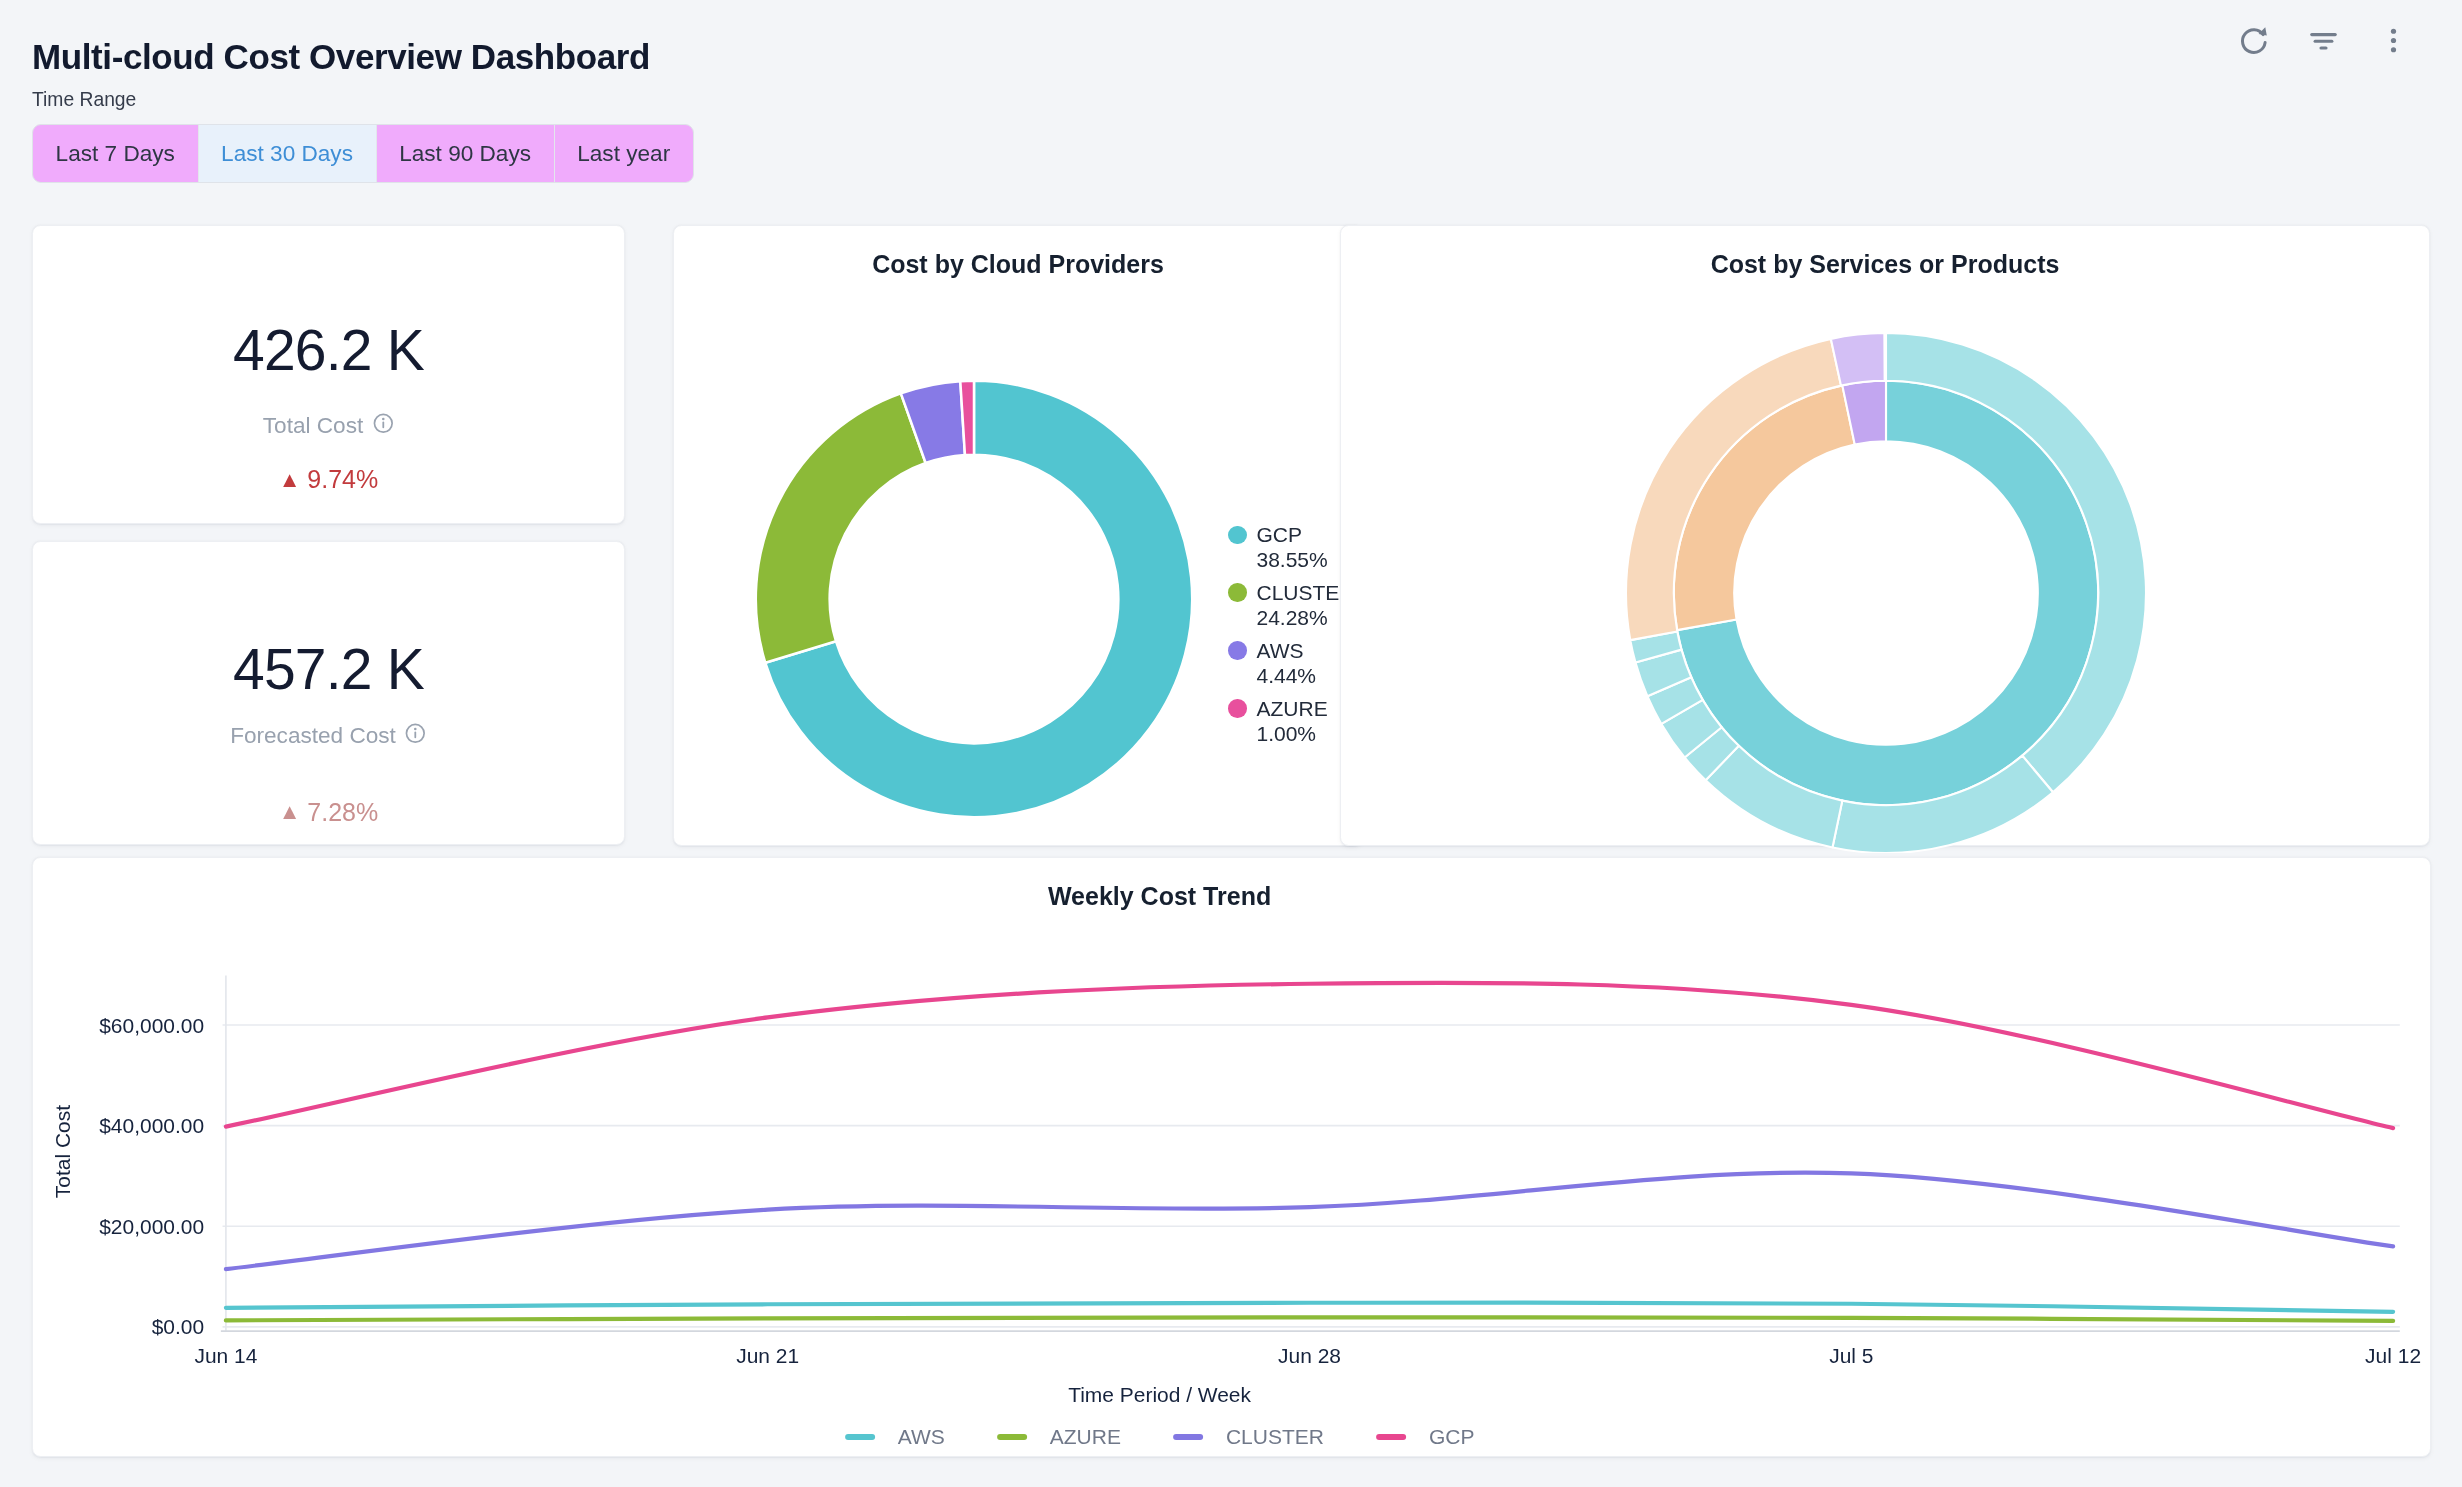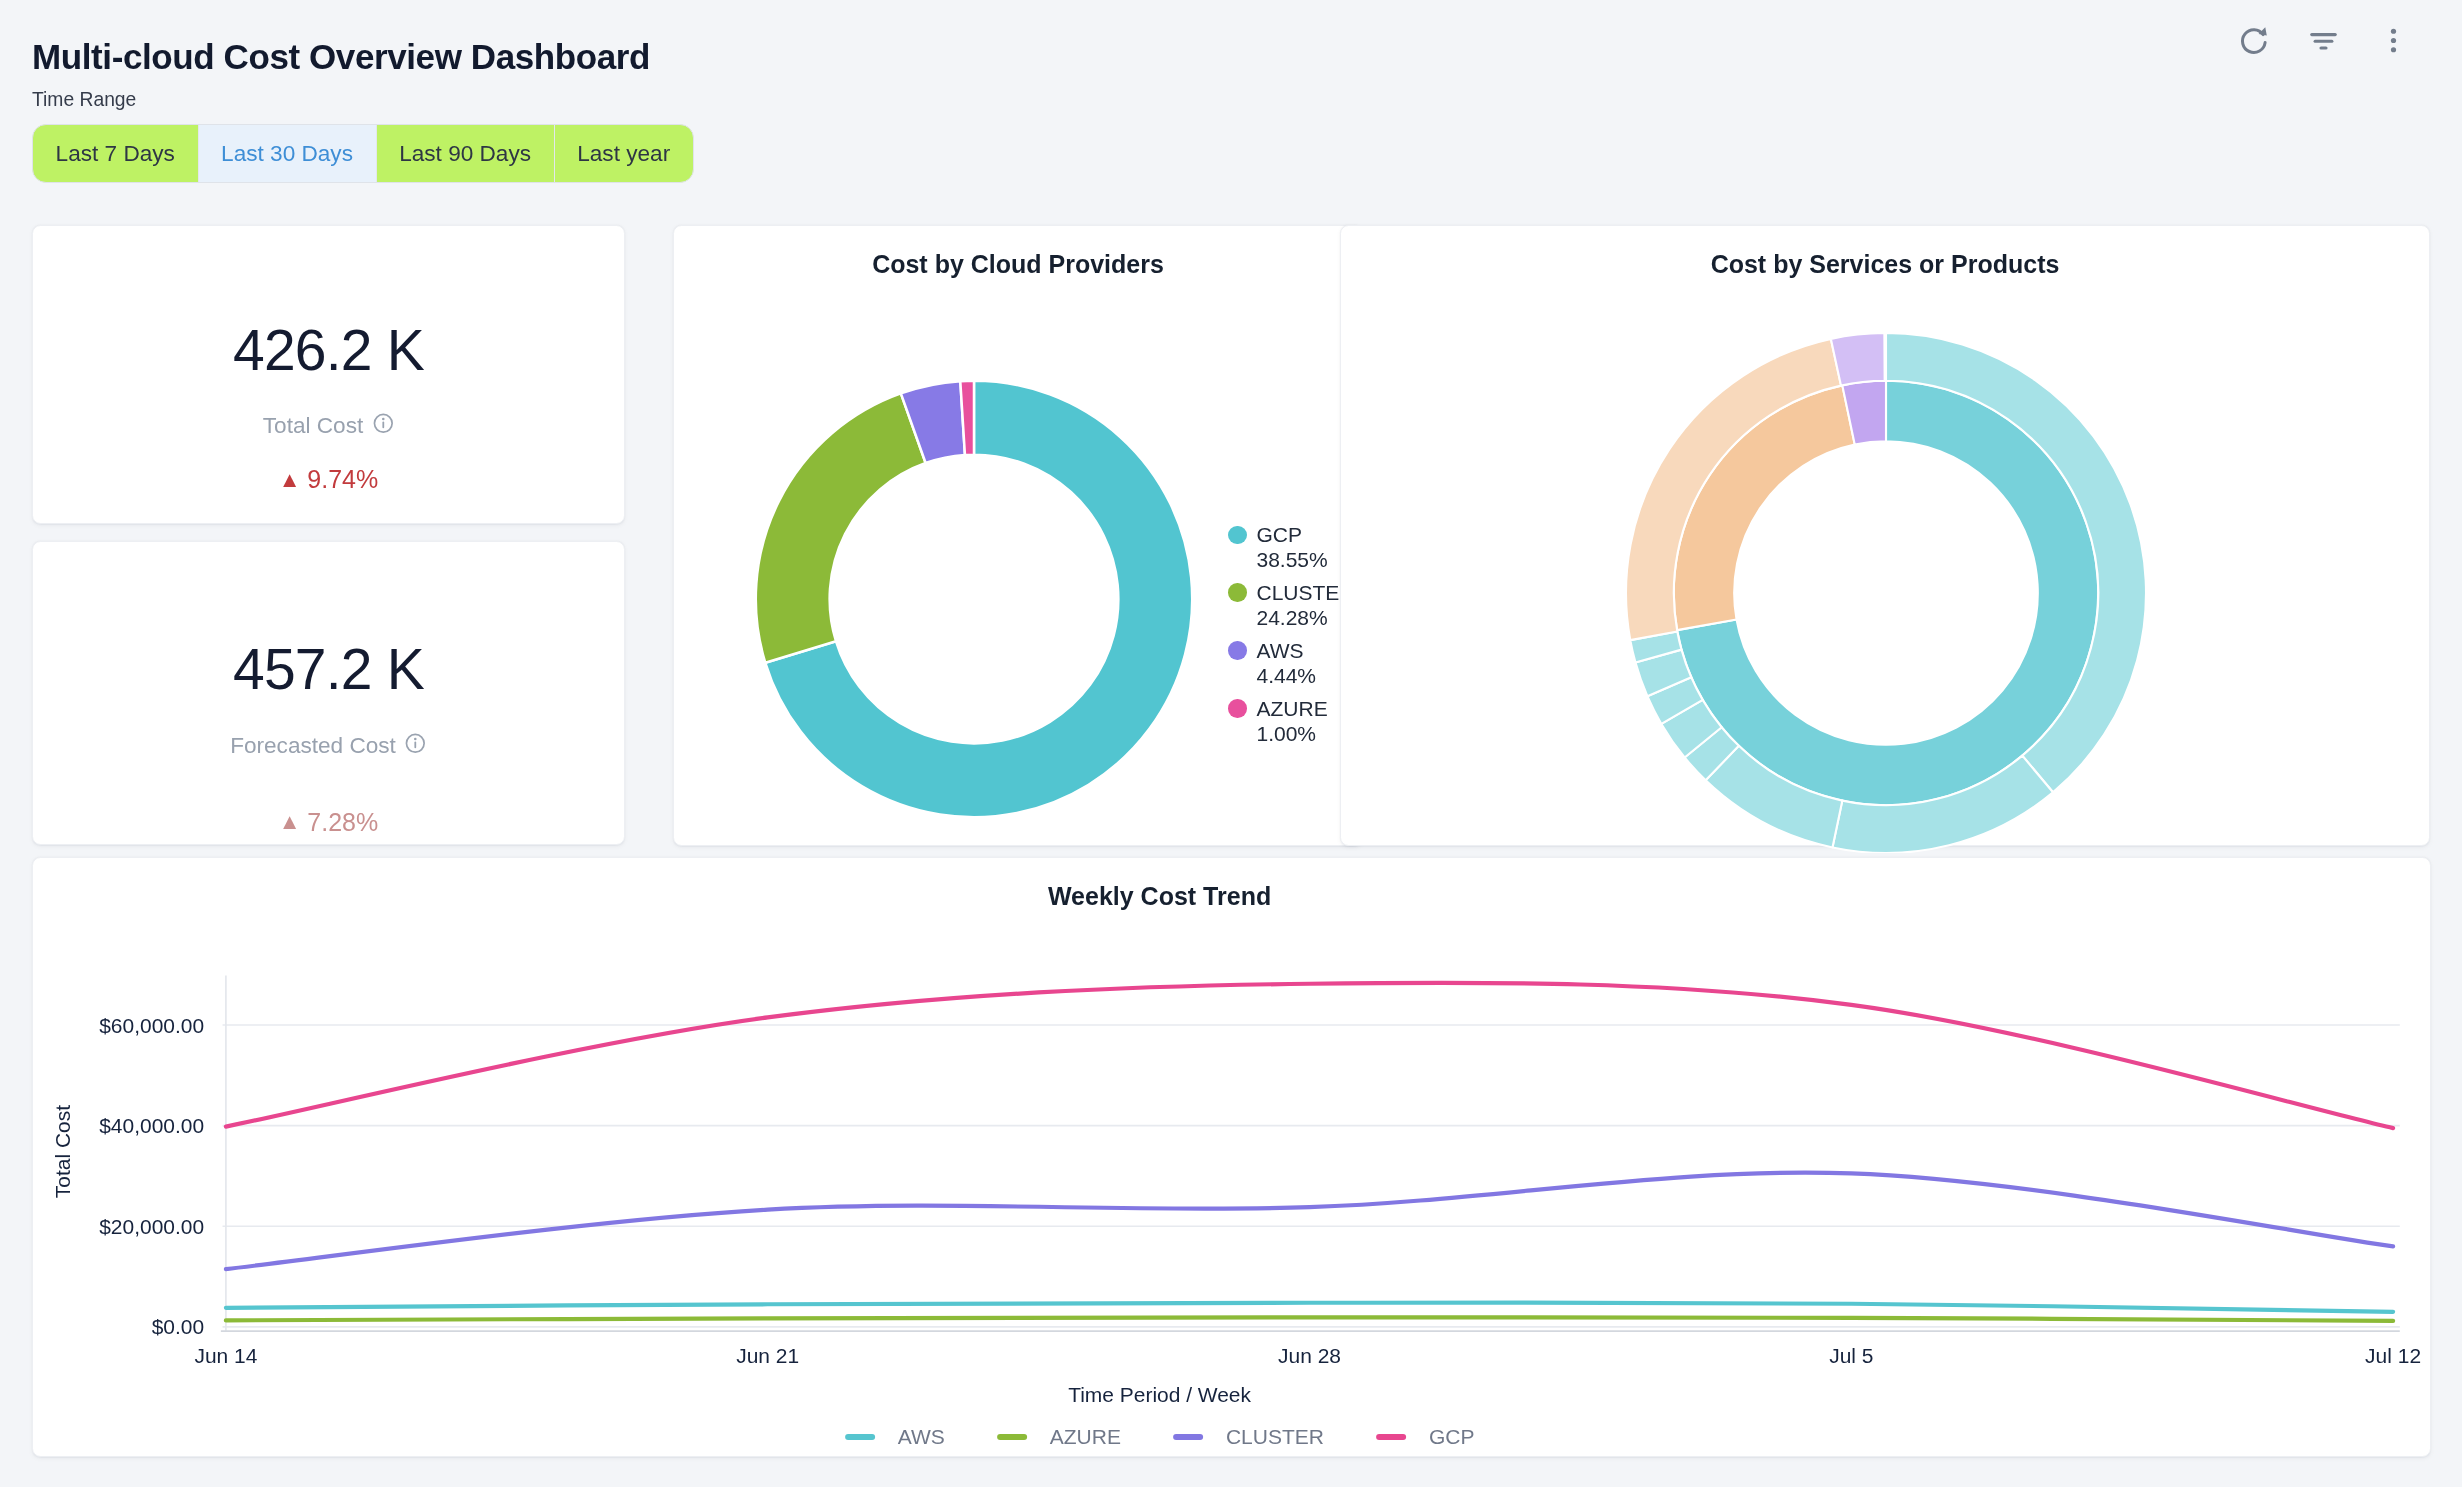--- a/index.html
+++ b/index.html
@@ -23,7 +23,7 @@
   .icon-btn svg{width:37px;height:37px;}
   
   .tr-label{position:absolute;left:32px;top:89px;font-size:19.3px;color:#353c4b;}
-  .tr-group{position:absolute;left:32px;top:124px;display:inline-flex;background:#bef264;border:0.8px solid #dfe3e9;border-radius:14px;overflow:hidden;justify-content:space-between;}
+  .tr-group{position:absolute;left:32px;top:124px;display:inline-flex;background:#f0abfc;border:0.8px solid #dfe3e9;border-radius:9px;overflow:hidden;justify-content:space-between;}
   .tr-btn{padding:0 22.6px;height:57px;font-size:22.6px;font-family:inherit;color:#2E3644;background:transparent;border:none;border-right:0.8px solid #e3e7ec;cursor:pointer;white-space:nowrap;}
   .tr-btn:last-child{border-right:none;}
   .tr-btn.selected{background:#E8F1FB;color:#3E8ED6;}

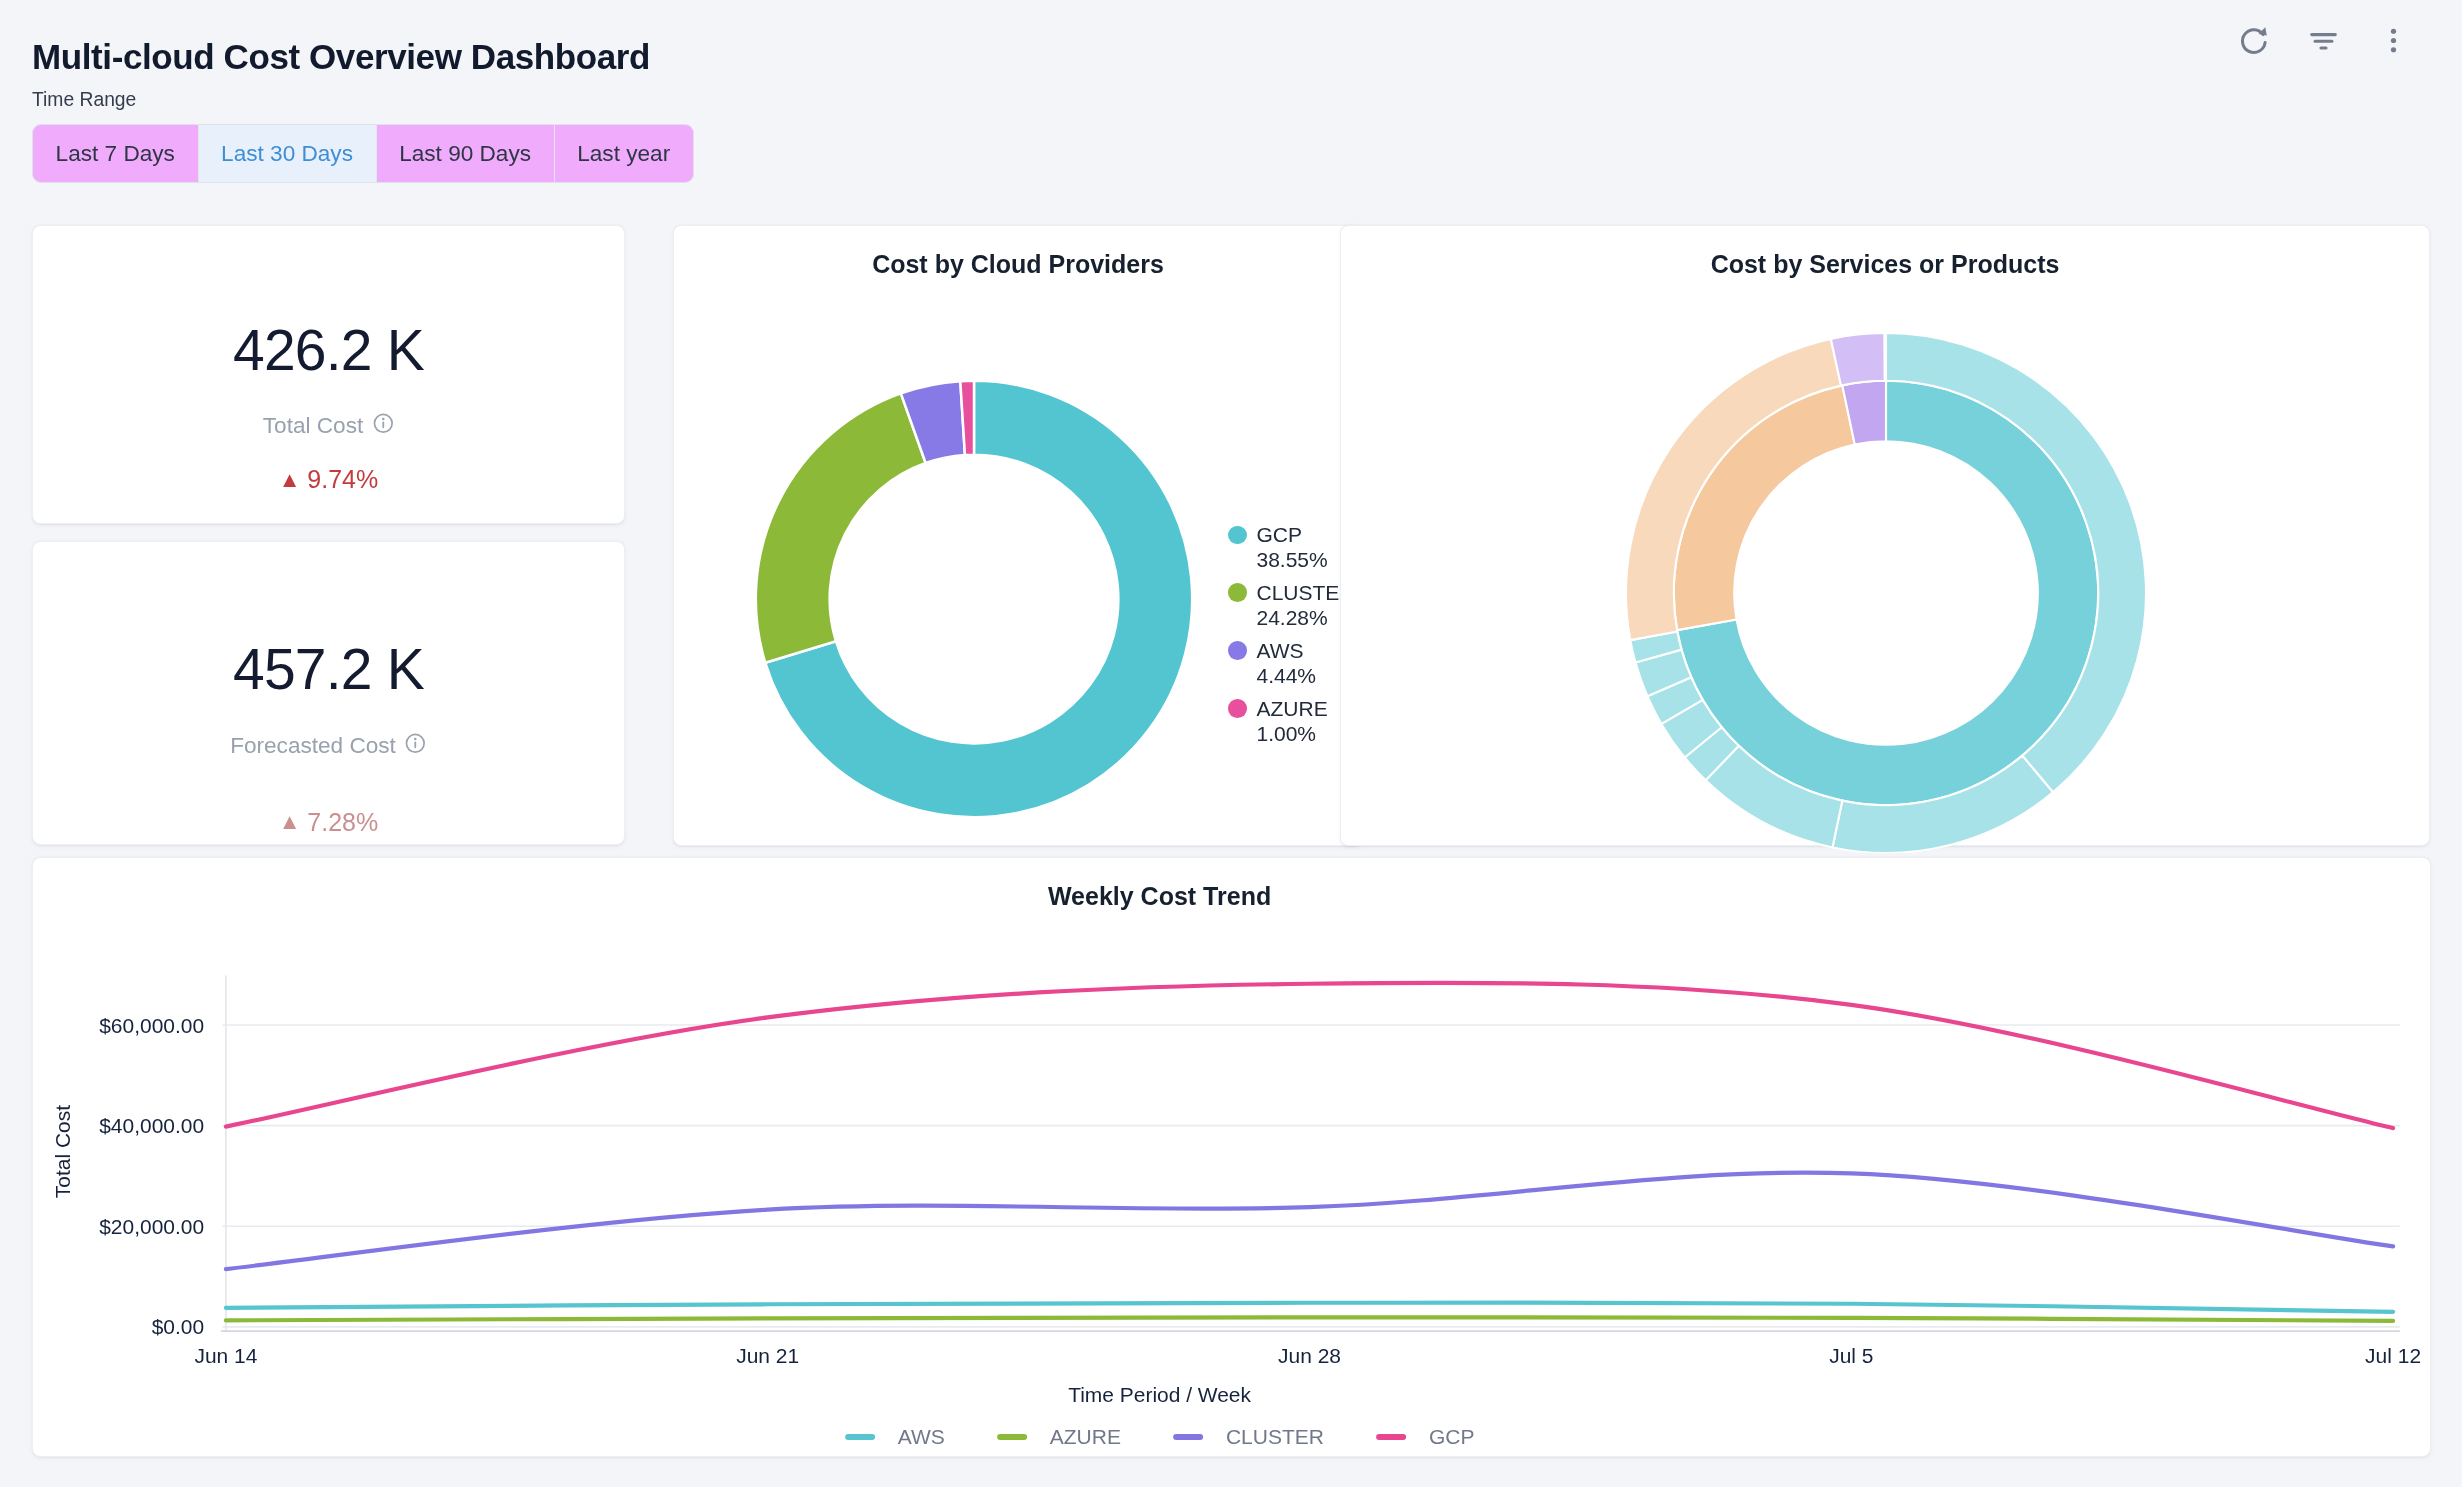--- a/index.html
+++ b/index.html
@@ -38,7 +38,7 @@
   #kpi-card-1 .kpi-label{margin-top:28.5px;}
   #kpi-card-1 .kpi-delta{margin-top:25px;}
   #kpi-card-2 .kpi-value{margin-top:94px;}
-  #kpi-card-2 .kpi-label{margin-top:30px;}
+  #kpi-card-2 .kpi-label{margin-top:20px;}
   #kpi-card-2 .kpi-delta{margin-top:47px;}
   
   .chart-title{position:absolute;top:23.5px;left:0;width:100%;text-align:center;font-size:25px;font-weight:700;color:#16202F;}

